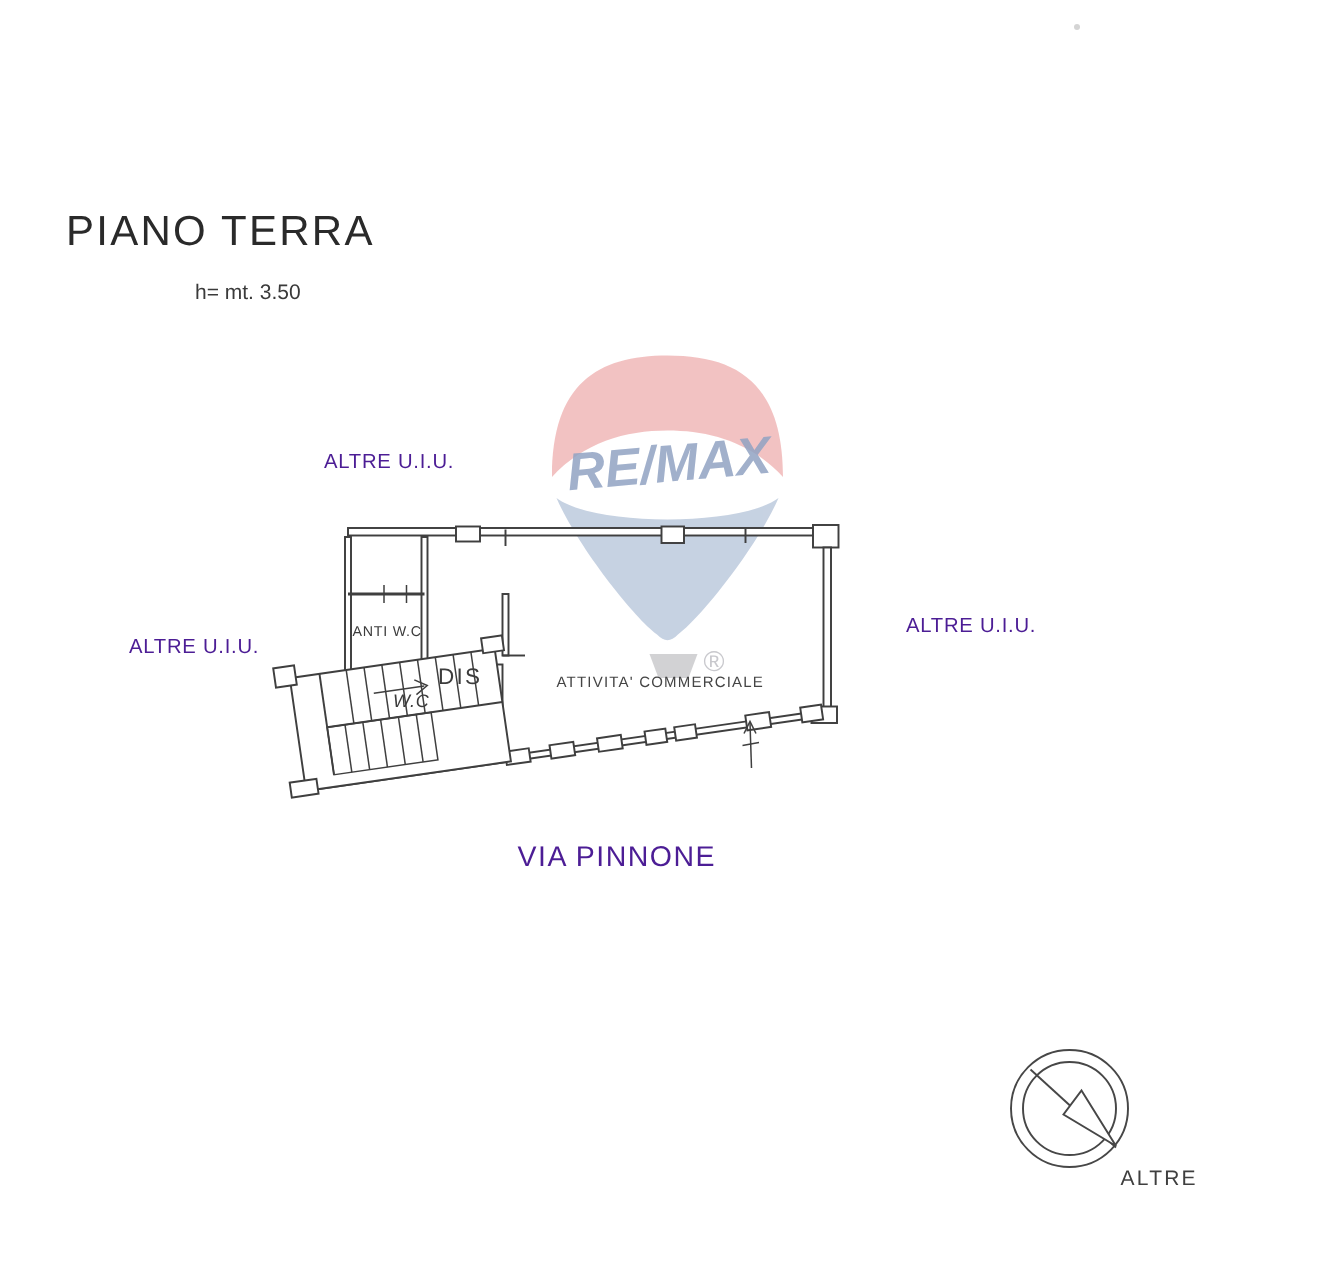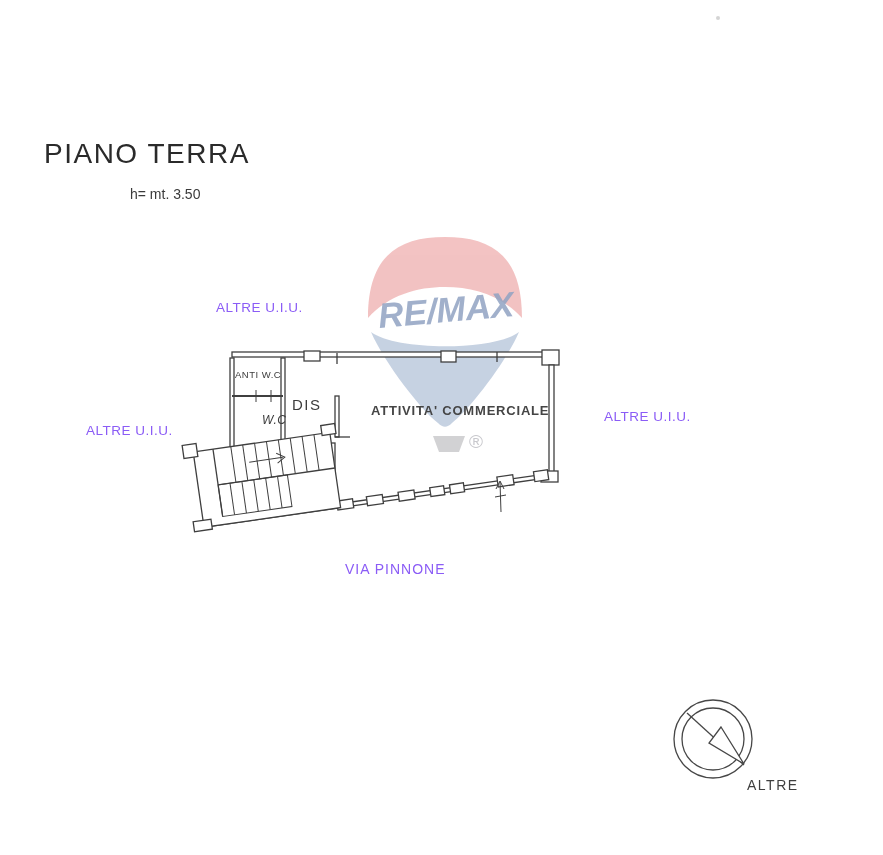--- a/index.html
+++ b/index.html
@@ -7,7 +7,7 @@
     position:relative;width:883px;height:855px;background:#ffffff;overflow:hidden;
     font-family:"Liberation Sans", sans-serif;color:#2d2d2d;
   }
-  .lbl{position:absolute;white-space:nowrap;color:#8b5cf6;}
+  .lbl{position:absolute;white-space:nowrap;color:#4c1d95;}
   .title{left:44px;top:138px;font-size:28px;letter-spacing:1.5px;color:#2a2a2a;}
   .subtitle{left:130px;top:186px;font-size:14px;color:#3a3a3a;}
   .altre-top{left:216px;top:300px;font-size:13.5px;letter-spacing:.5px;}

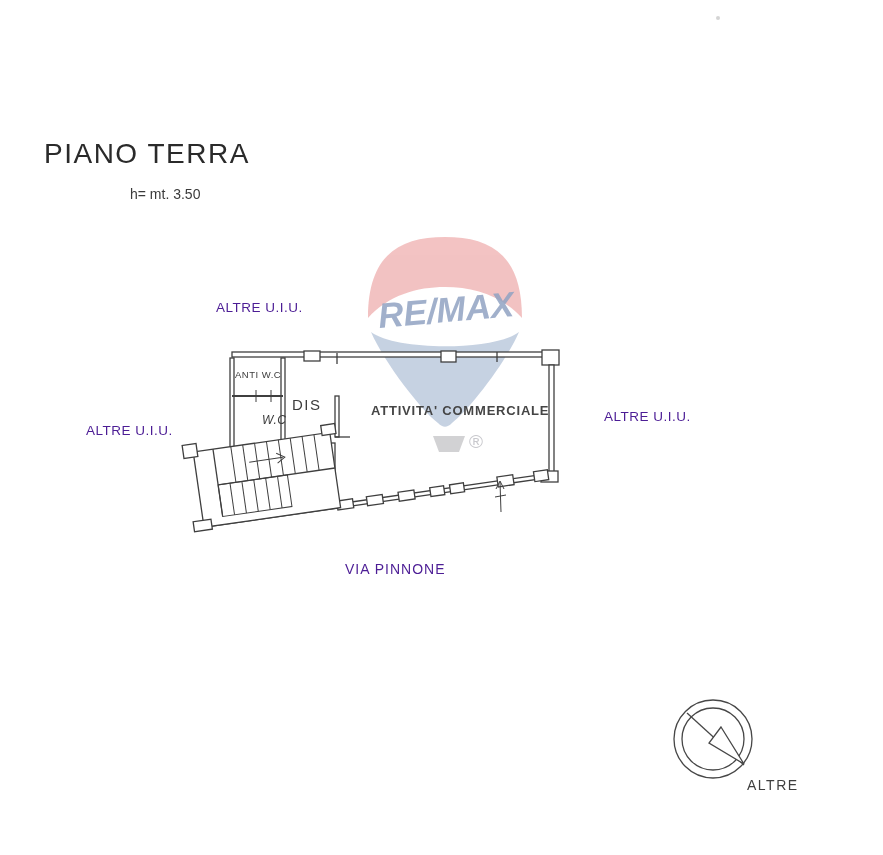--- a/index.html
+++ b/index.html
@@ -15,7 +15,7 @@
   .altre-right{left:604px;top:409px;font-size:13.5px;letter-spacing:.5px;}
   .via{left:345px;top:561px;font-size:14px;letter-spacing:1px;}
   .nord{left:747px;top:777px;font-size:14px;letter-spacing:1.5px;color:#3f3f3f;}
-  .room{color:#3c3c3c;}
+  .room{color:#3c3c3c;margin-top:47px;}
   .anti-wc{left:235px;top:369px;font-size:9.5px;letter-spacing:.5px;}
   .wc{left:262px;top:413px;font-size:12px;letter-spacing:.5px;font-style:italic;}
   .dis{left:292px;top:396px;font-size:15px;letter-spacing:1.5px;}

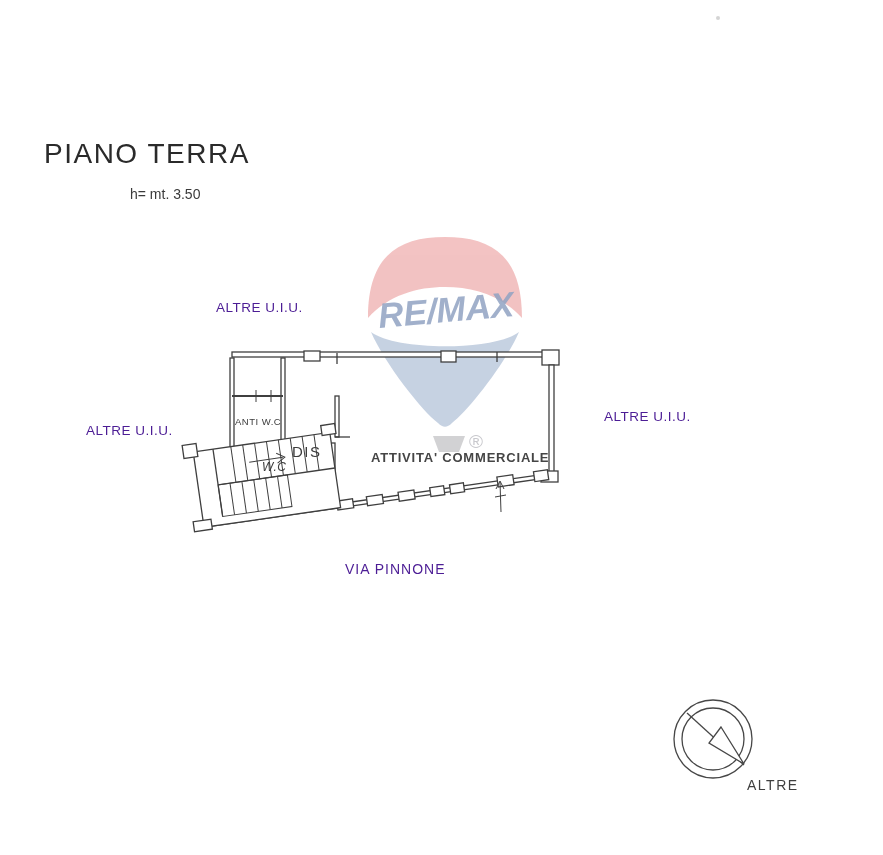--- a/index.html
+++ b/index.html
@@ -19,7 +19,7 @@
   .anti-wc{left:235px;top:369px;font-size:9.5px;letter-spacing:.5px;}
   .wc{left:262px;top:413px;font-size:12px;letter-spacing:.5px;font-style:italic;}
   .dis{left:292px;top:396px;font-size:15px;letter-spacing:1.5px;}
-  .commercial{left:371px;top:403px;font-size:13px;letter-spacing:.8px;color:#454545;font-weight:bold;}
+  .commercial{left:371px;top:403px;font-size:10px;letter-spacing:.8px;color:#454545;}
   .remax-text{
     left:366px;top:290px;width:160px;text-align:center;
     font-size:35px;font-weight:bold;font-style:italic;letter-spacing:0px;

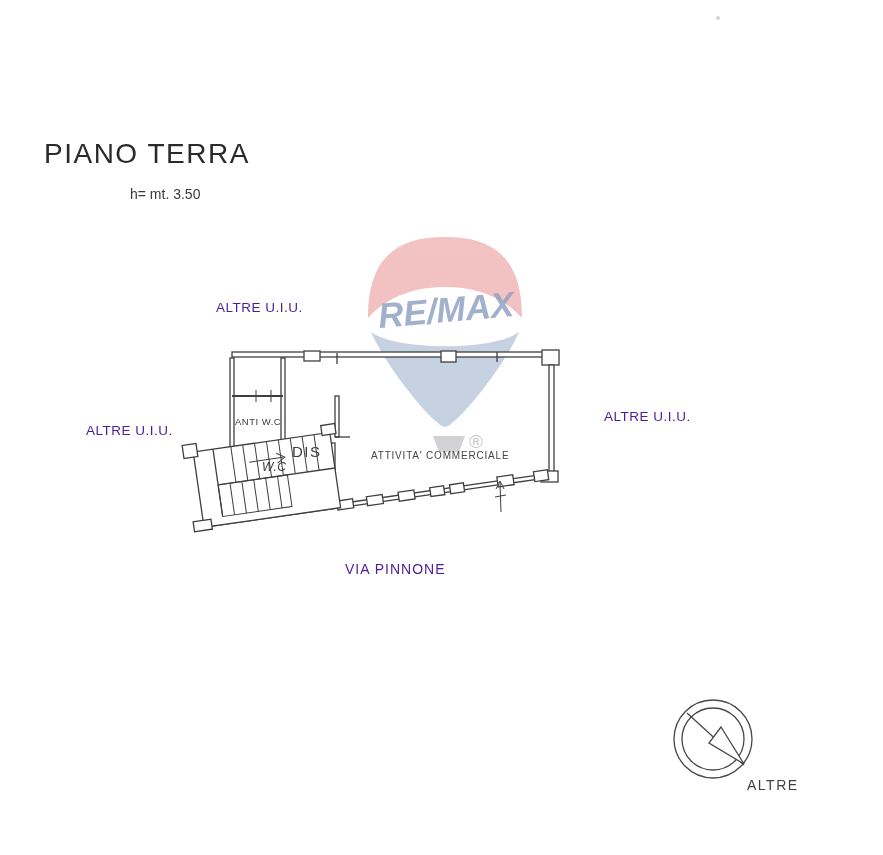--- a/index.html
+++ b/index.html
@@ -13,7 +13,7 @@
   .altre-top{left:216px;top:300px;font-size:13.5px;letter-spacing:.5px;}
   .altre-left{left:86px;top:423px;font-size:13.5px;letter-spacing:.5px;}
   .altre-right{left:604px;top:409px;font-size:13.5px;letter-spacing:.5px;}
-  .via{left:345px;top:561px;font-size:14px;letter-spacing:1px;}
+  .via{left:345px;top:561px;font-size:19px;letter-spacing:1px;}
   .nord{left:747px;top:777px;font-size:14px;letter-spacing:1.5px;color:#3f3f3f;}
   .room{color:#3c3c3c;margin-top:47px;}
   .anti-wc{left:235px;top:369px;font-size:9.5px;letter-spacing:.5px;}

